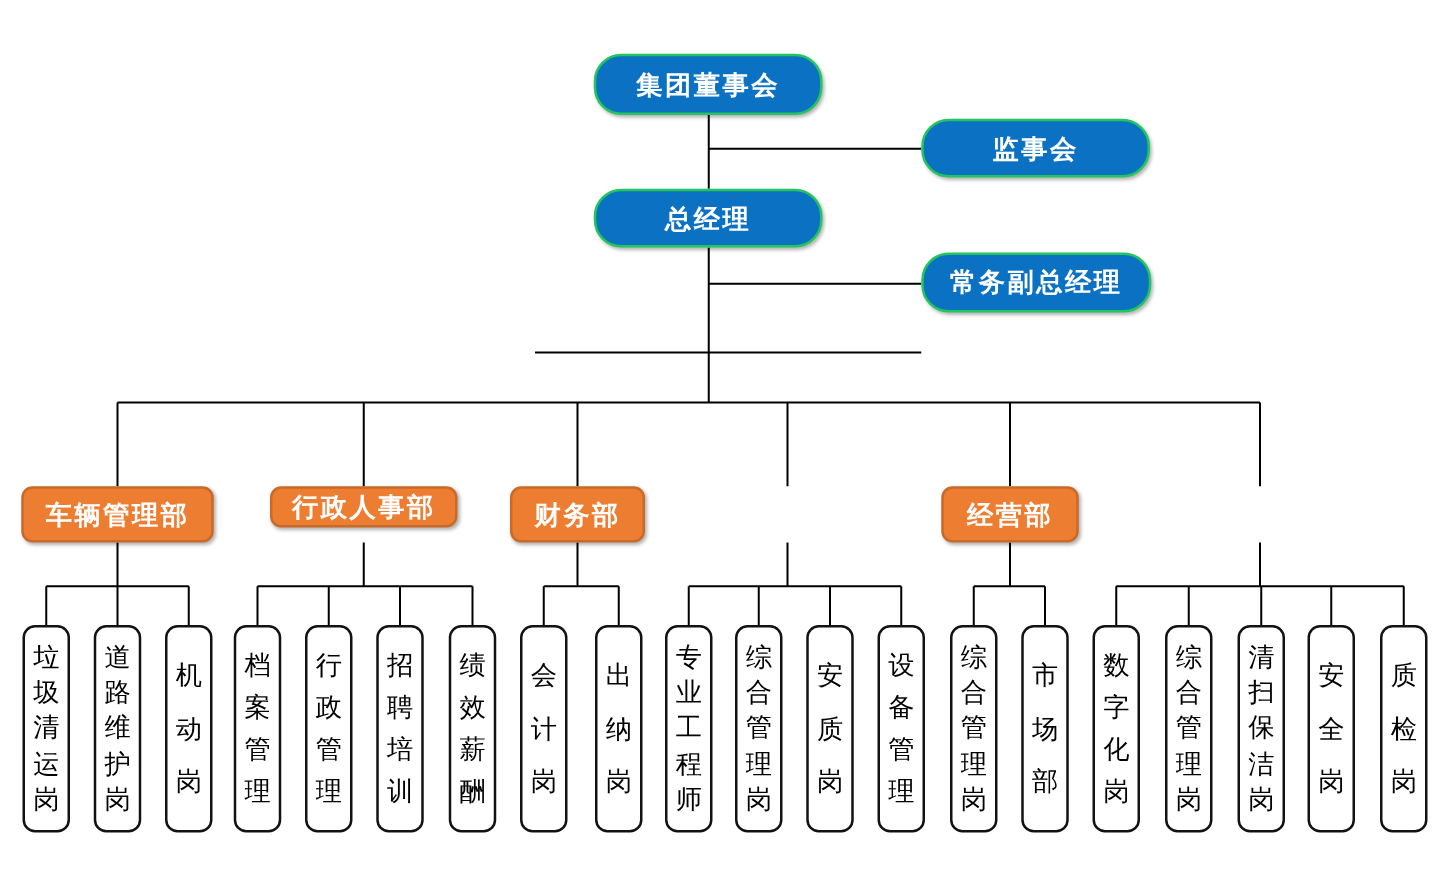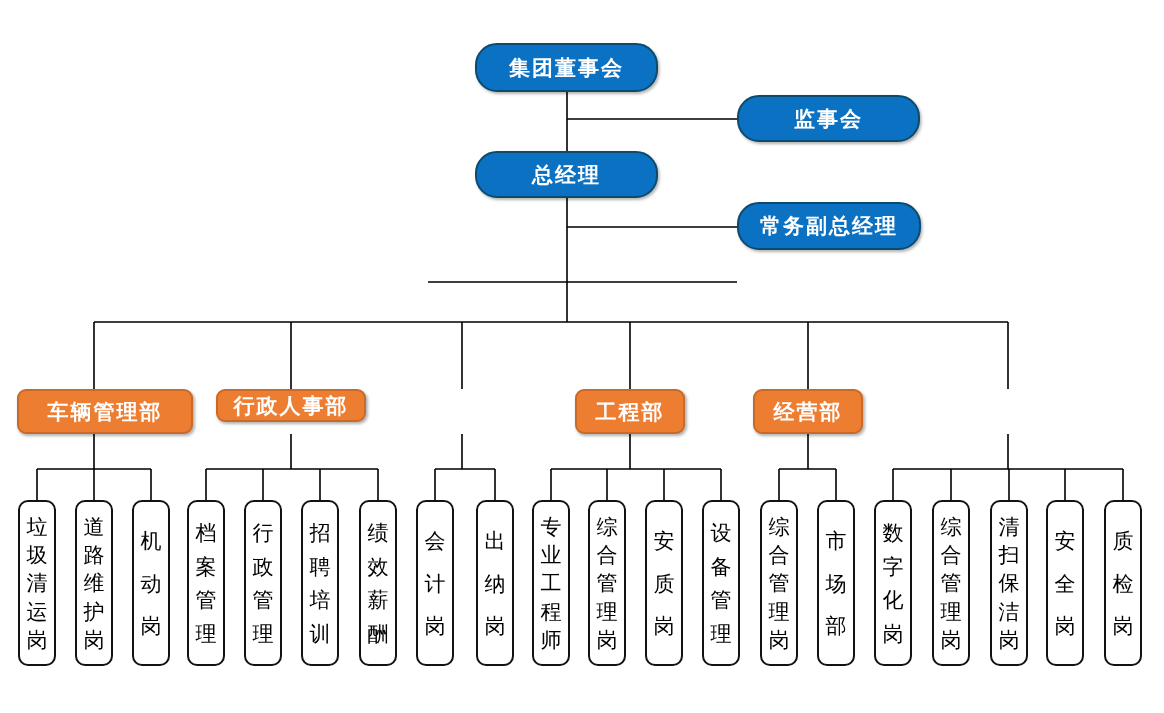--- a/index.html
+++ b/index.html
@@ -39,7 +39,7 @@
   }
   .blue {
     background: #0B71C2;
-    border: 2px solid #0c4a6e;
+    border: 2px solid #22c55e;
     border-radius: 22px;
     color: #ffffff;
     font-weight: 600;

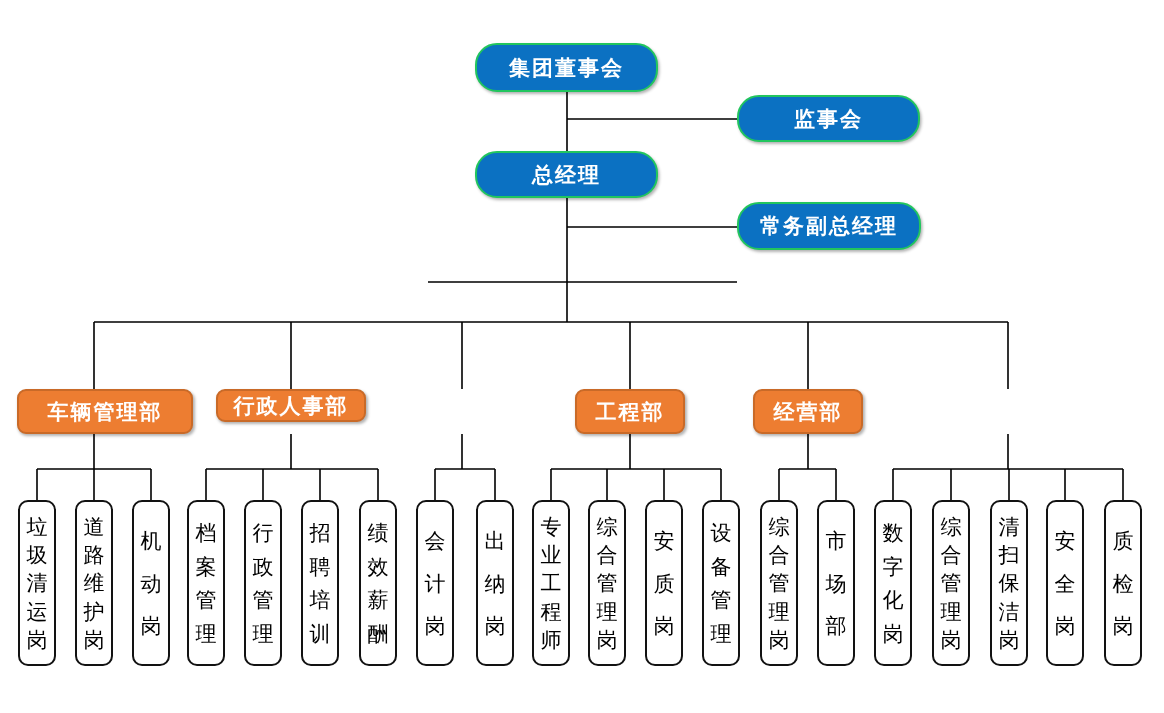--- a/index.html
+++ b/index.html
@@ -88,7 +88,7 @@
   <div class="node blue" style="left:475px; top:151px; width:183px; height:47px;">总经理</div>
   <div class="node blue" style="left:737px; top:202px; width:184px; height:48px;">常务副总经理</div>
 
-  <div class="node orange" style="left:17px;  top:389px; width:176px; height:45px;">车辆管理部</div>
+  <div class="node orange" style="left:17px;  top:389px; width:154px; height:45px;">车辆管理部</div>
   <div class="node orange" style="left:216px; top:389px; width:150px; height:33px;">行政人事部</div>
   <div class="node orange" style="left:575px; top:389px; width:110px; height:45px;">工程部</div>
   <div class="node orange" style="left:753px; top:389px; width:110px; height:45px;">经营部</div>

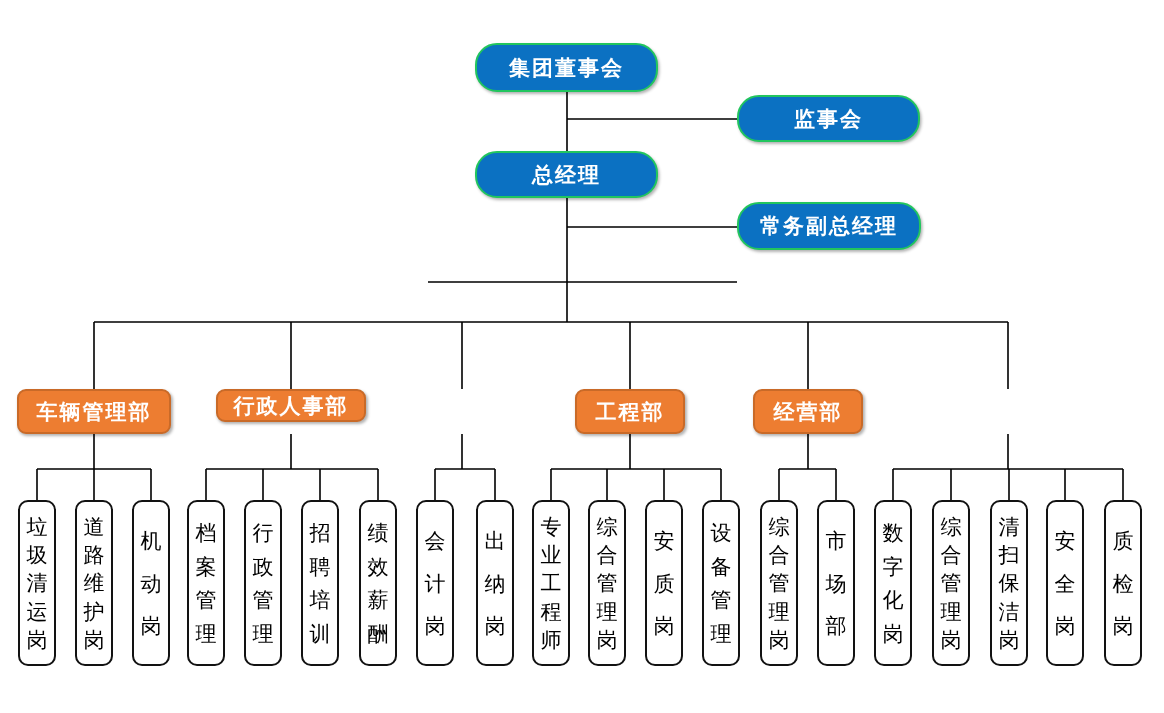--- a/index.html
+++ b/index.html
@@ -90,6 +90,7 @@
 
   <div class="node orange" style="left:17px;  top:389px; width:154px; height:45px;">车辆管理部</div>
   <div class="node orange" style="left:216px; top:389px; width:150px; height:33px;">行政人事部</div>
+  <div class="node orange" style="left:408px; top:389px; width:108px; height:45px;">财务部</div>
   <div class="node orange" style="left:575px; top:389px; width:110px; height:45px;">工程部</div>
   <div class="node orange" style="left:753px; top:389px; width:110px; height:45px;">经营部</div>
 

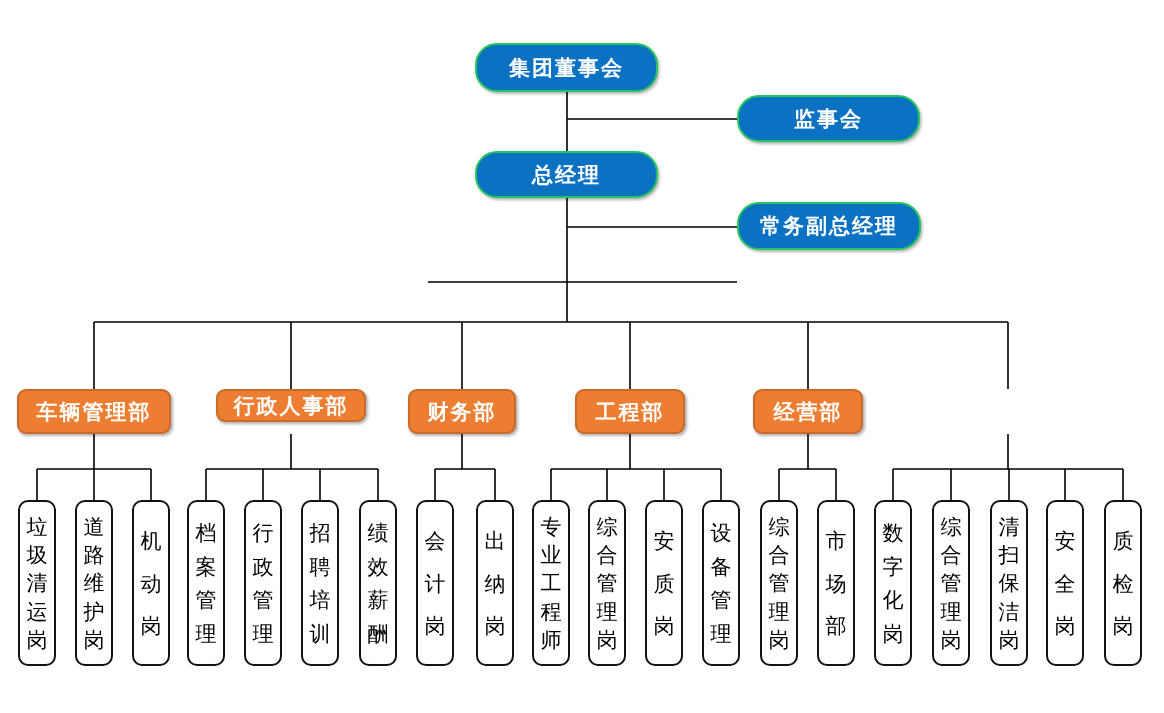--- a/index.html
+++ b/index.html
@@ -91,7 +91,6 @@
   <div class="node orange" style="left:17px;  top:389px; width:154px; height:45px;">车辆管理部</div>
   <div class="node orange" style="left:216px; top:389px; width:150px; height:33px;">行政人事部</div>
   <div class="node orange" style="left:408px; top:389px; width:108px; height:45px;">财务部</div>
-  <div class="node orange" style="left:575px; top:389px; width:110px; height:45px;">工程部</div>
   <div class="node orange" style="left:753px; top:389px; width:110px; height:45px;">经营部</div>
 
   <div class="node pos" style="left:18px;   top:500px; width:38px; height:166px;">

